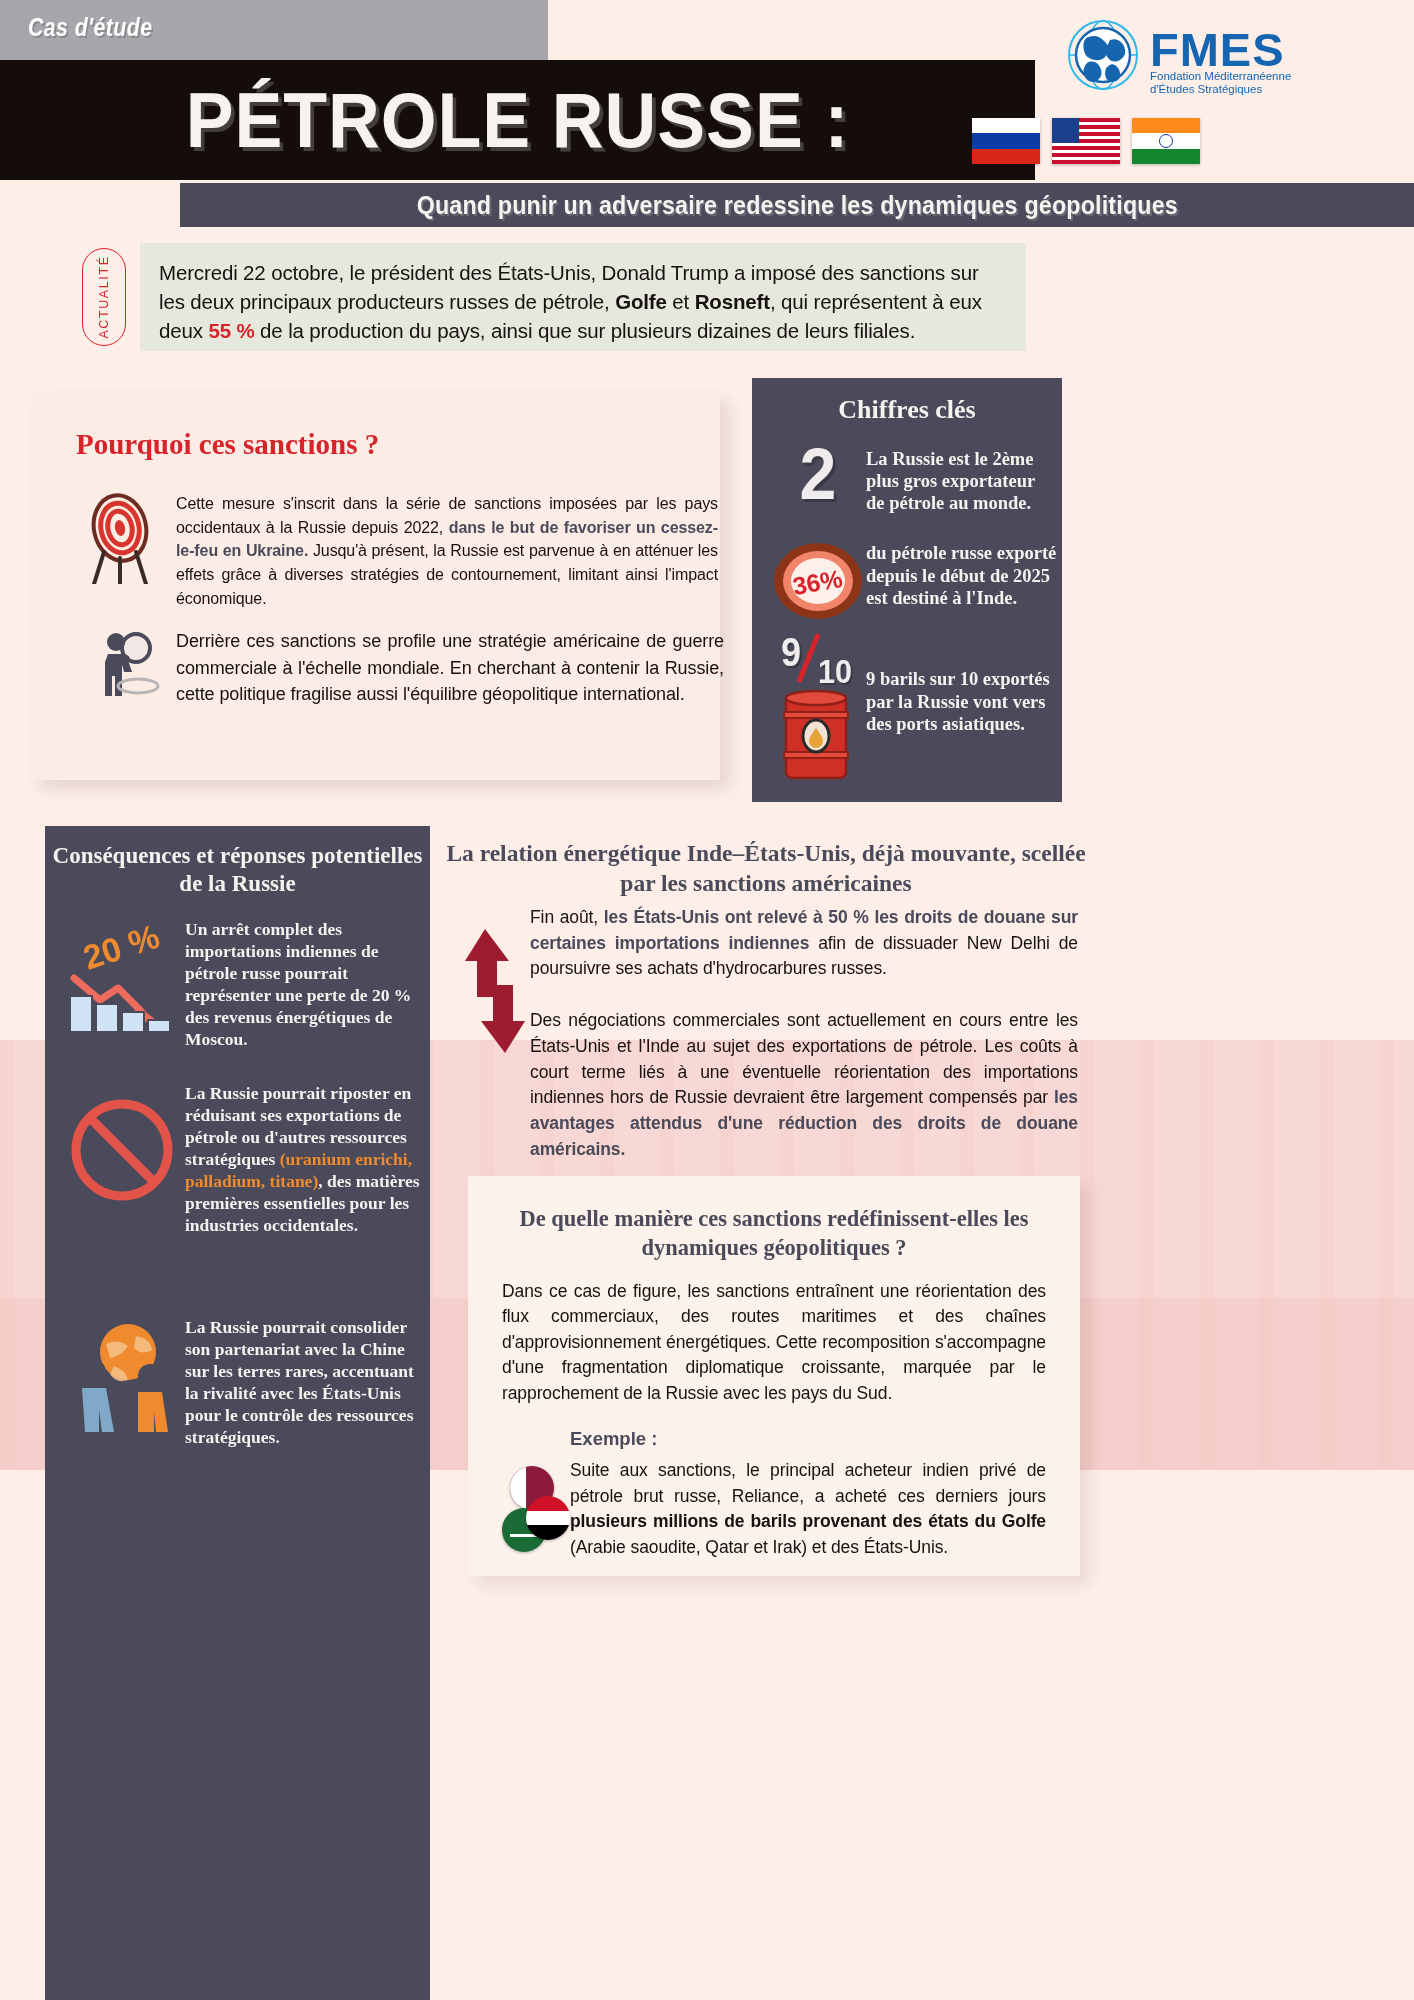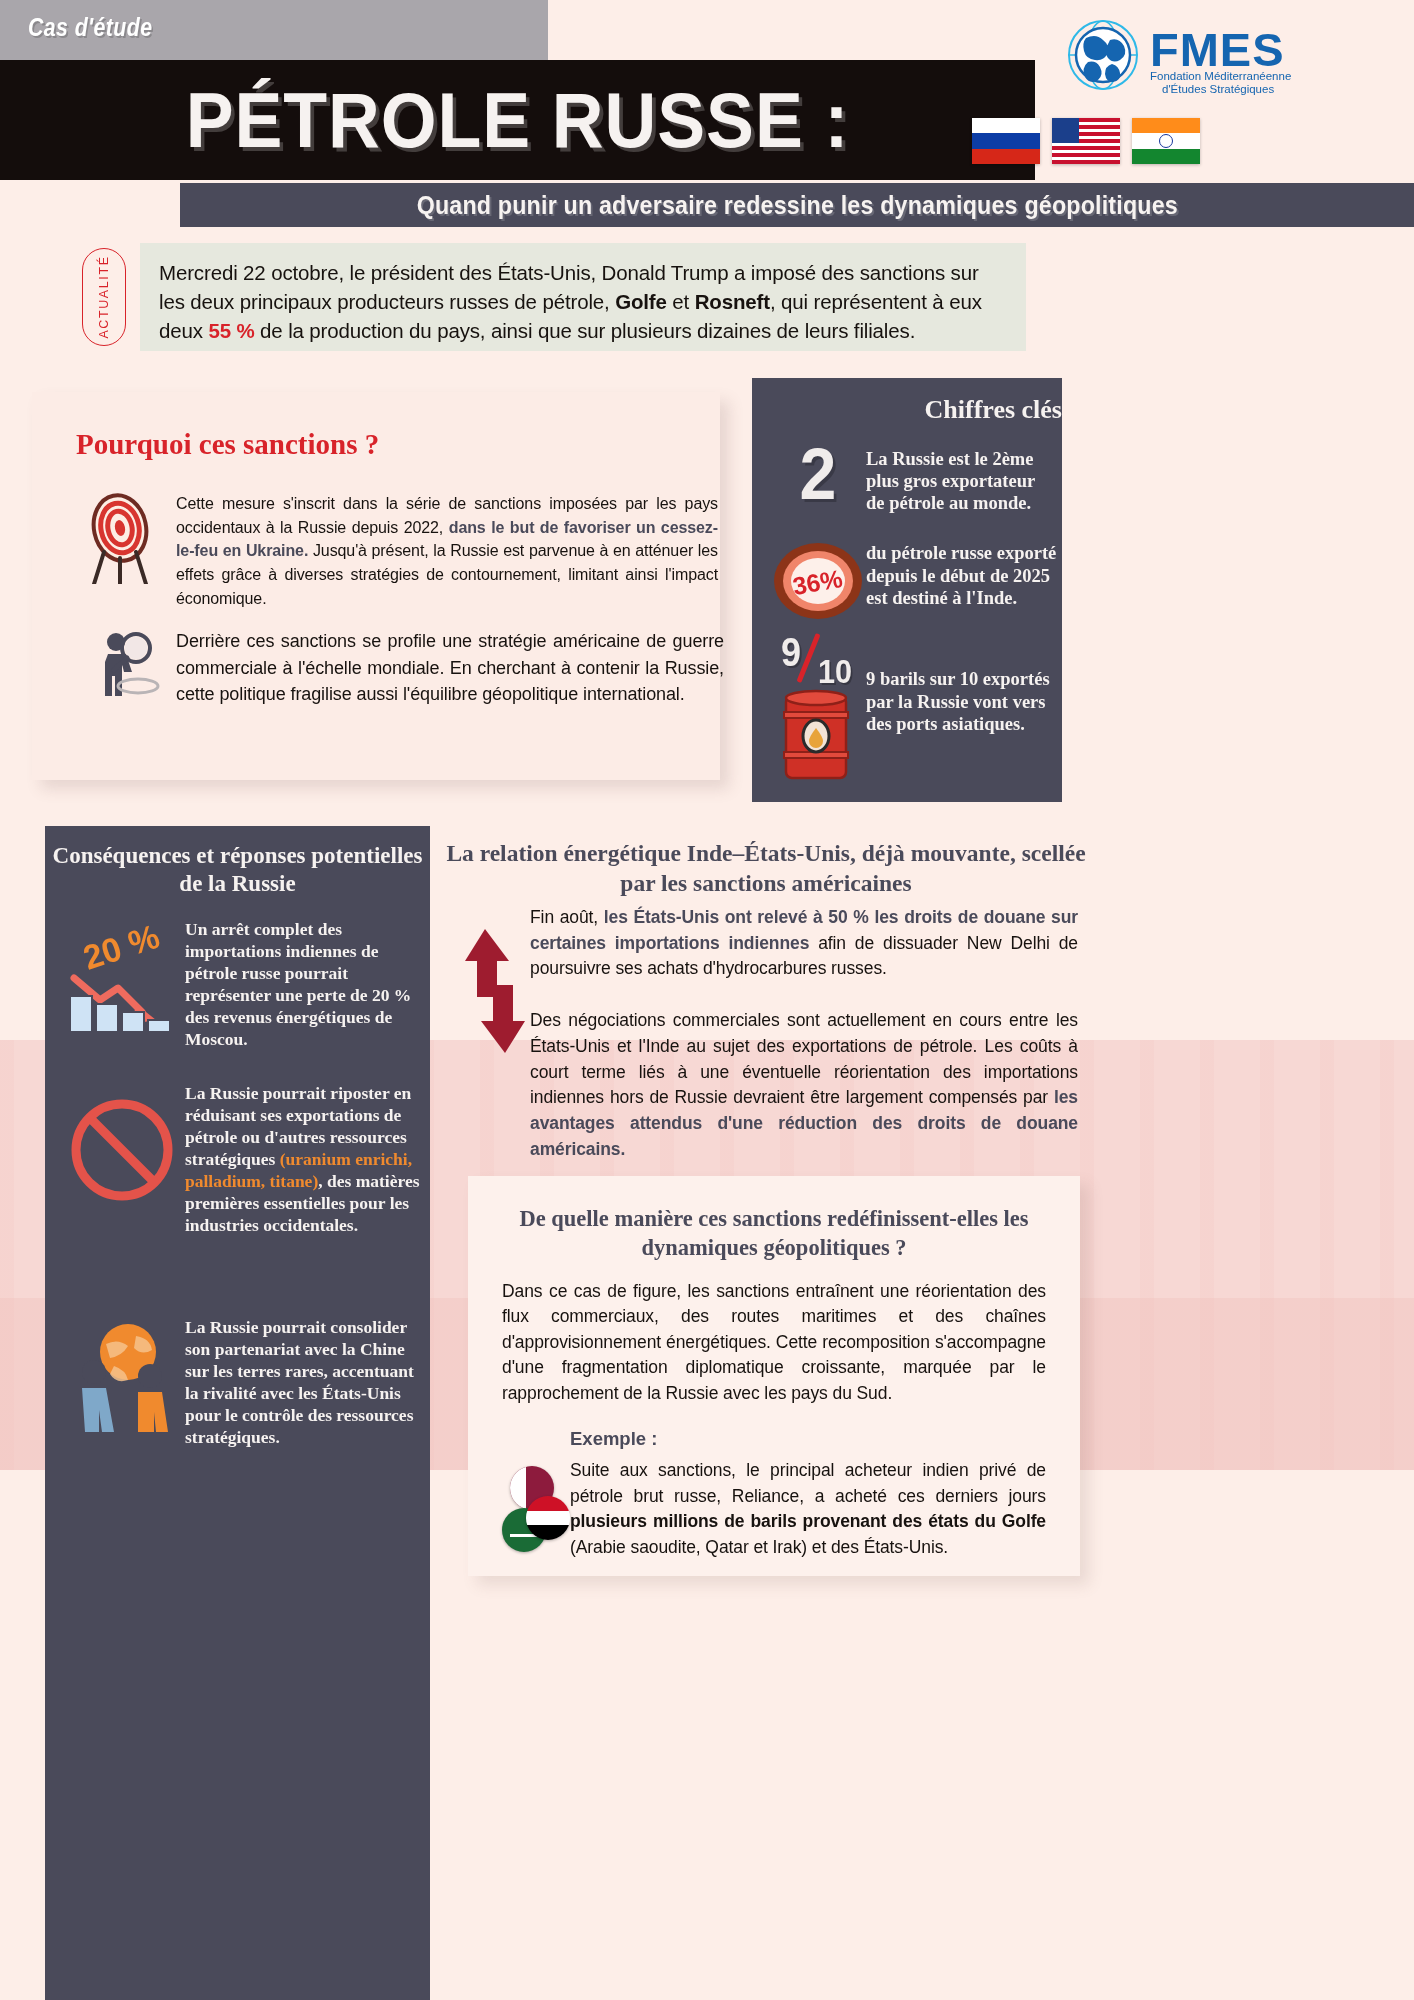--- a/index.html
+++ b/index.html
@@ -77,7 +77,7 @@
     position:absolute; left:84px; font-size:11.5px; color:#1565b0; font-weight:400;
   }
   .logo-sub1{ top:52px; }
-  .logo-sub2{ top:65px;margin-left:12px; }
+  .logo-sub2{ top:65px; }
 
   
   .flag-row { position:absolute; left: 972px; top: 118px; display:flex; gap:12px; }

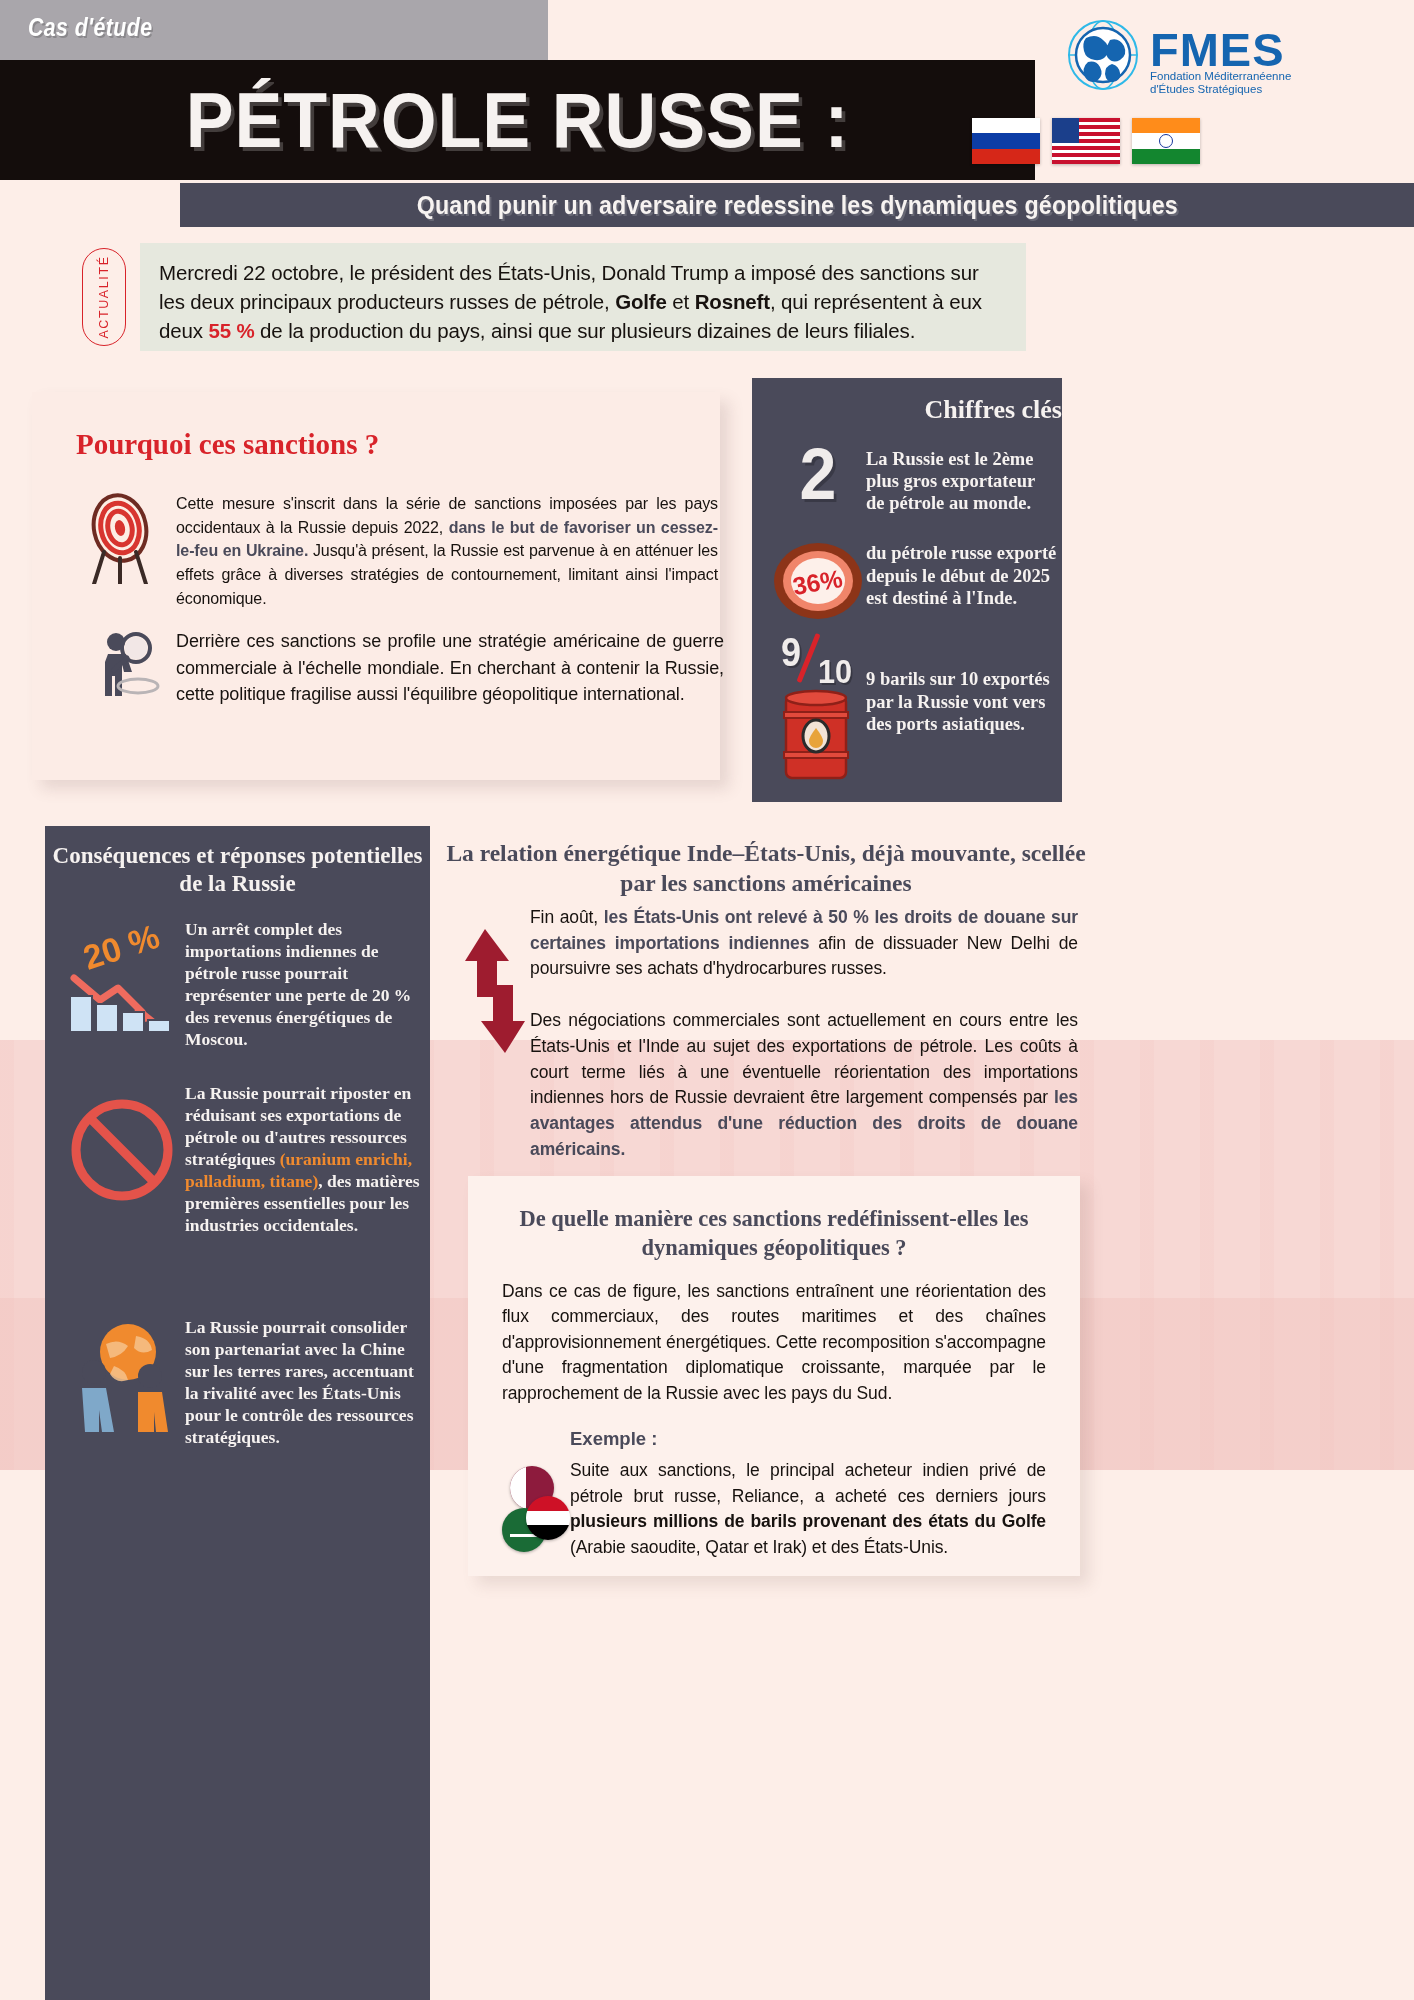--- a/index.html
+++ b/index.html
@@ -136,7 +136,7 @@
   }
   .panel-keyfig h2{
     font-family:"Liberation Serif", serif; font-weight:700;
-    font-size:26px; color:#f6f2f0; text-align:right; margin-top:17px;
+    font-size:26px; color:#f6f2f0; text-align:center; margin-top:17px;
   }
   .kf-row { position:absolute; display:flex; align-items:flex-start; }
   .kf1 { left:18px; top:62px; }

